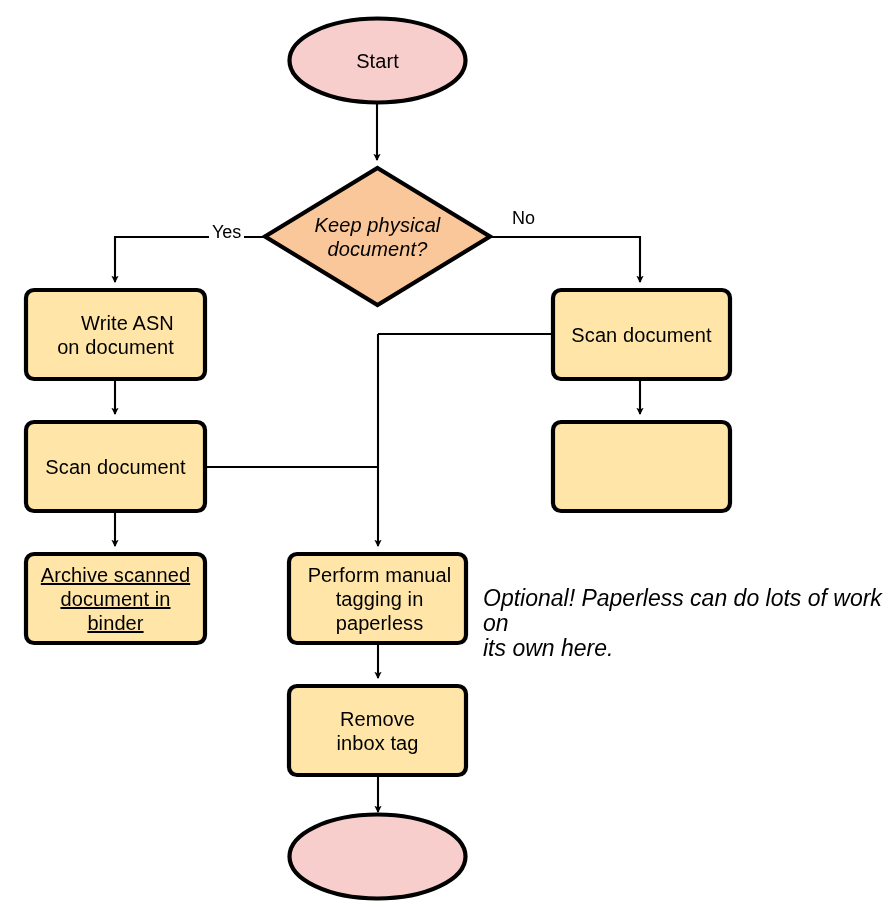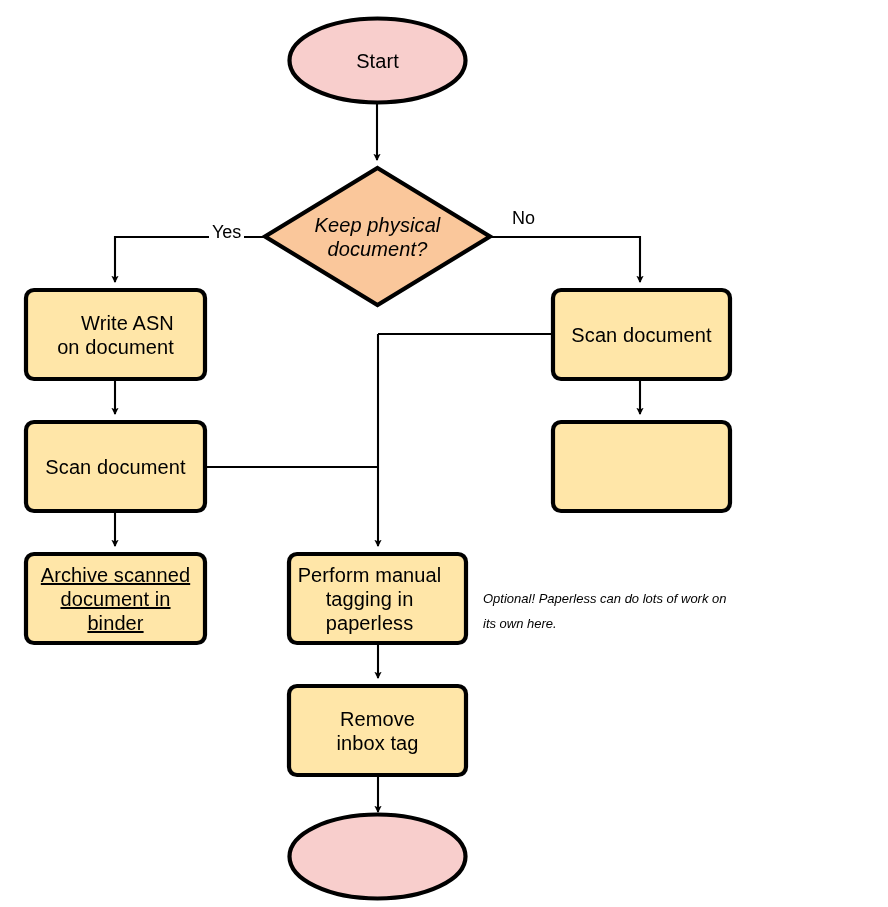--- a/index.html
+++ b/index.html
@@ -131,7 +131,7 @@
   <div class="shape-text" style="left:553px; top:290px; width:177px; height:89px;">Scan document</div>
 
 
-  <div class="shape-text" style="left:281px; top:554px; width:177px; height:89px;">Perform manual
+  <div class="shape-text" style="left:291px; top:554px; width:177px; height:89px;">Perform manual
 tagging in
 paperless</div>
 

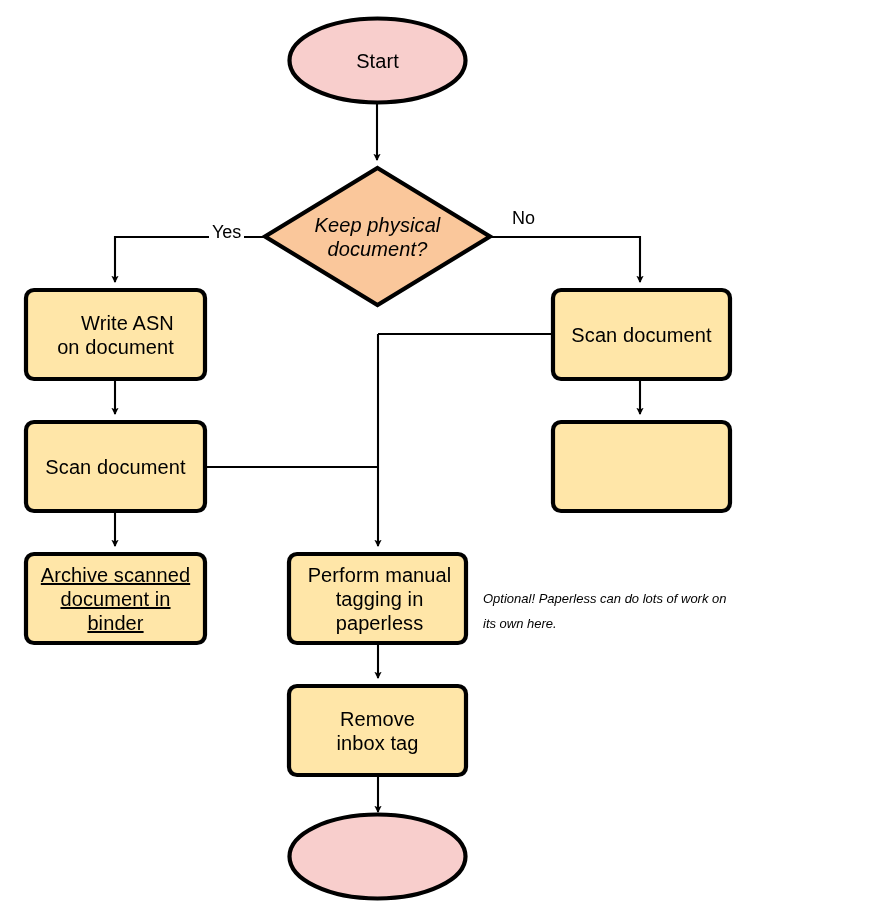--- a/index.html
+++ b/index.html
@@ -50,7 +50,7 @@
   .note-text {
     position: absolute;
     font-style: italic;
-    font-size: 13px;
+    font-size: 23px;
     line-height: 25px;
     color: #000000;
     white-space: pre-line;

